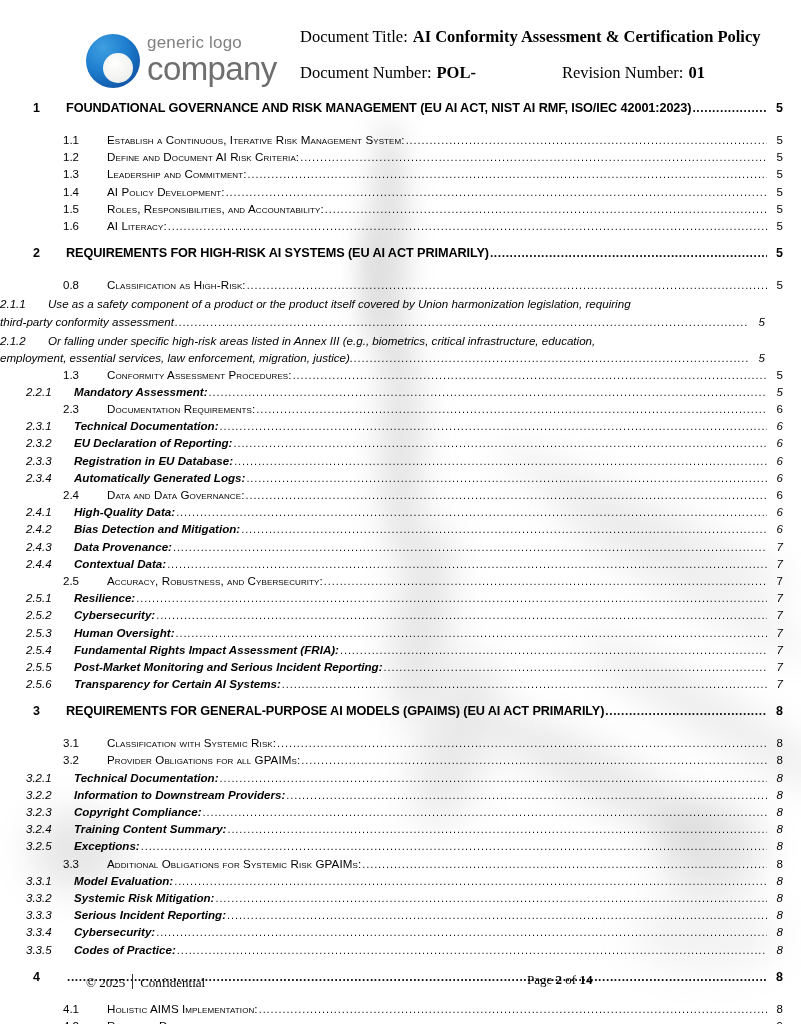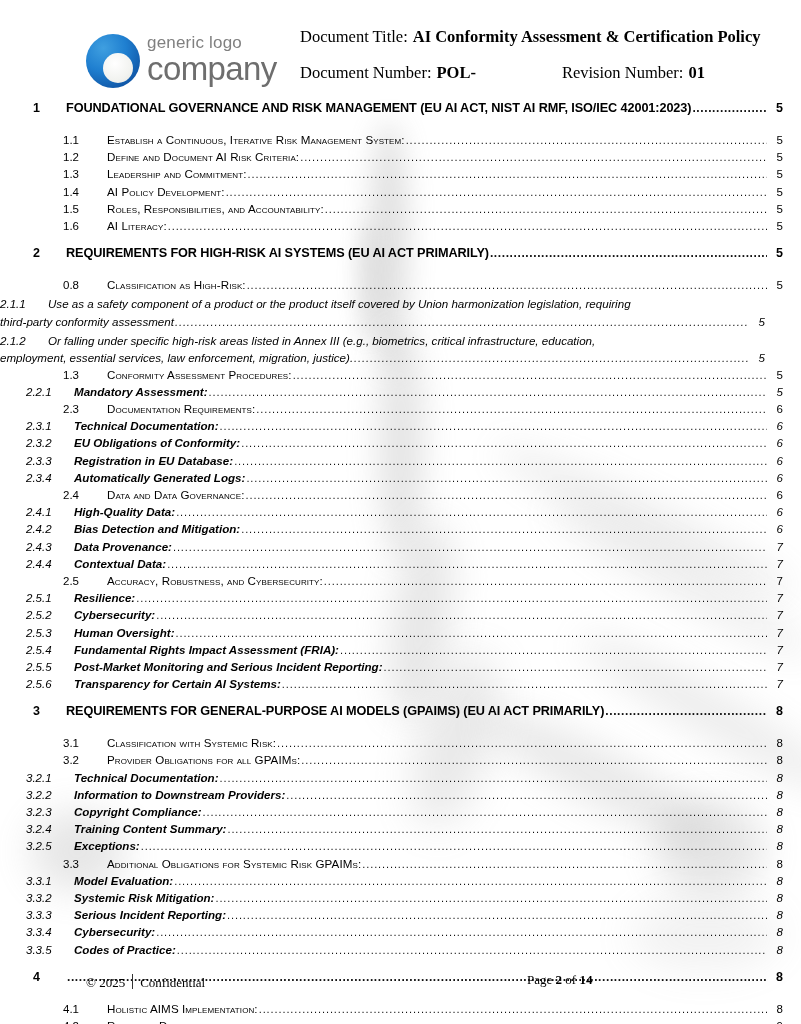--- a/index.html
+++ b/index.html
@@ -368,7 +368,7 @@
       </div>
       <div class="toc-row lv3">
         <span class="num">2.3.2</span>
-        <span class="ttl">EU Obligations of Conformity:</span>
+        <span class="ttl">EU Declaration of Reporting:</span>
         <span class="dots">............................................................................................................................................................................................................................................................................................................</span>
         <span class="pg">6</span>
       </div>

